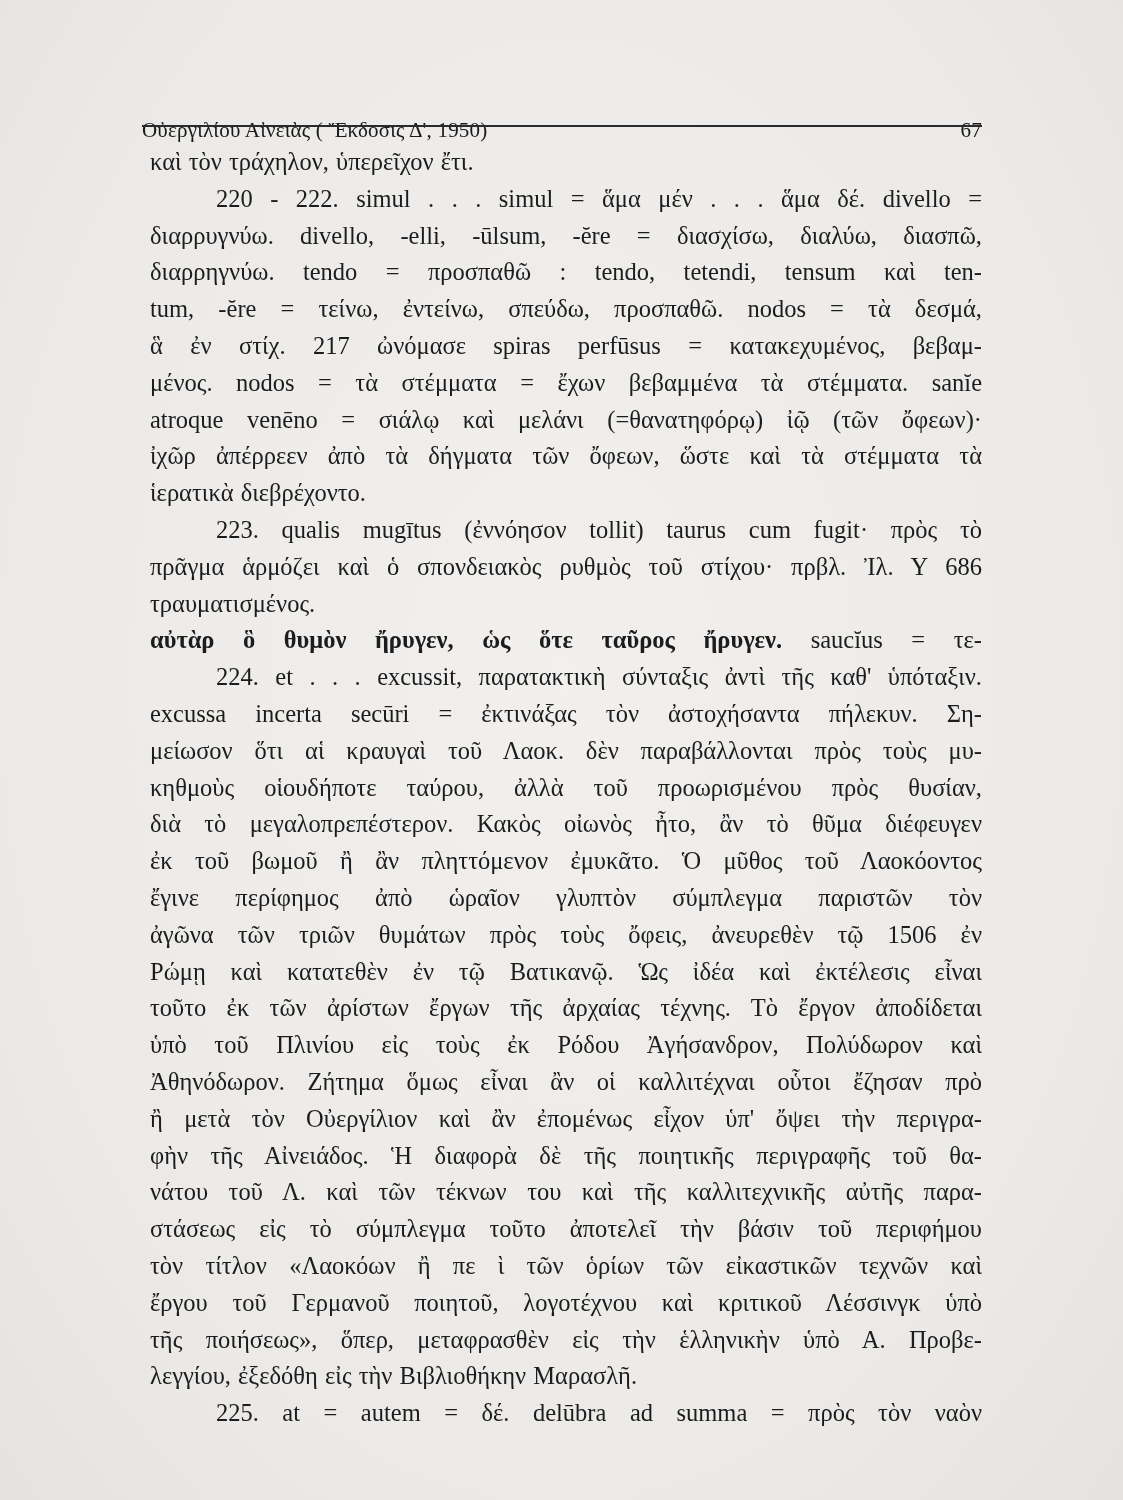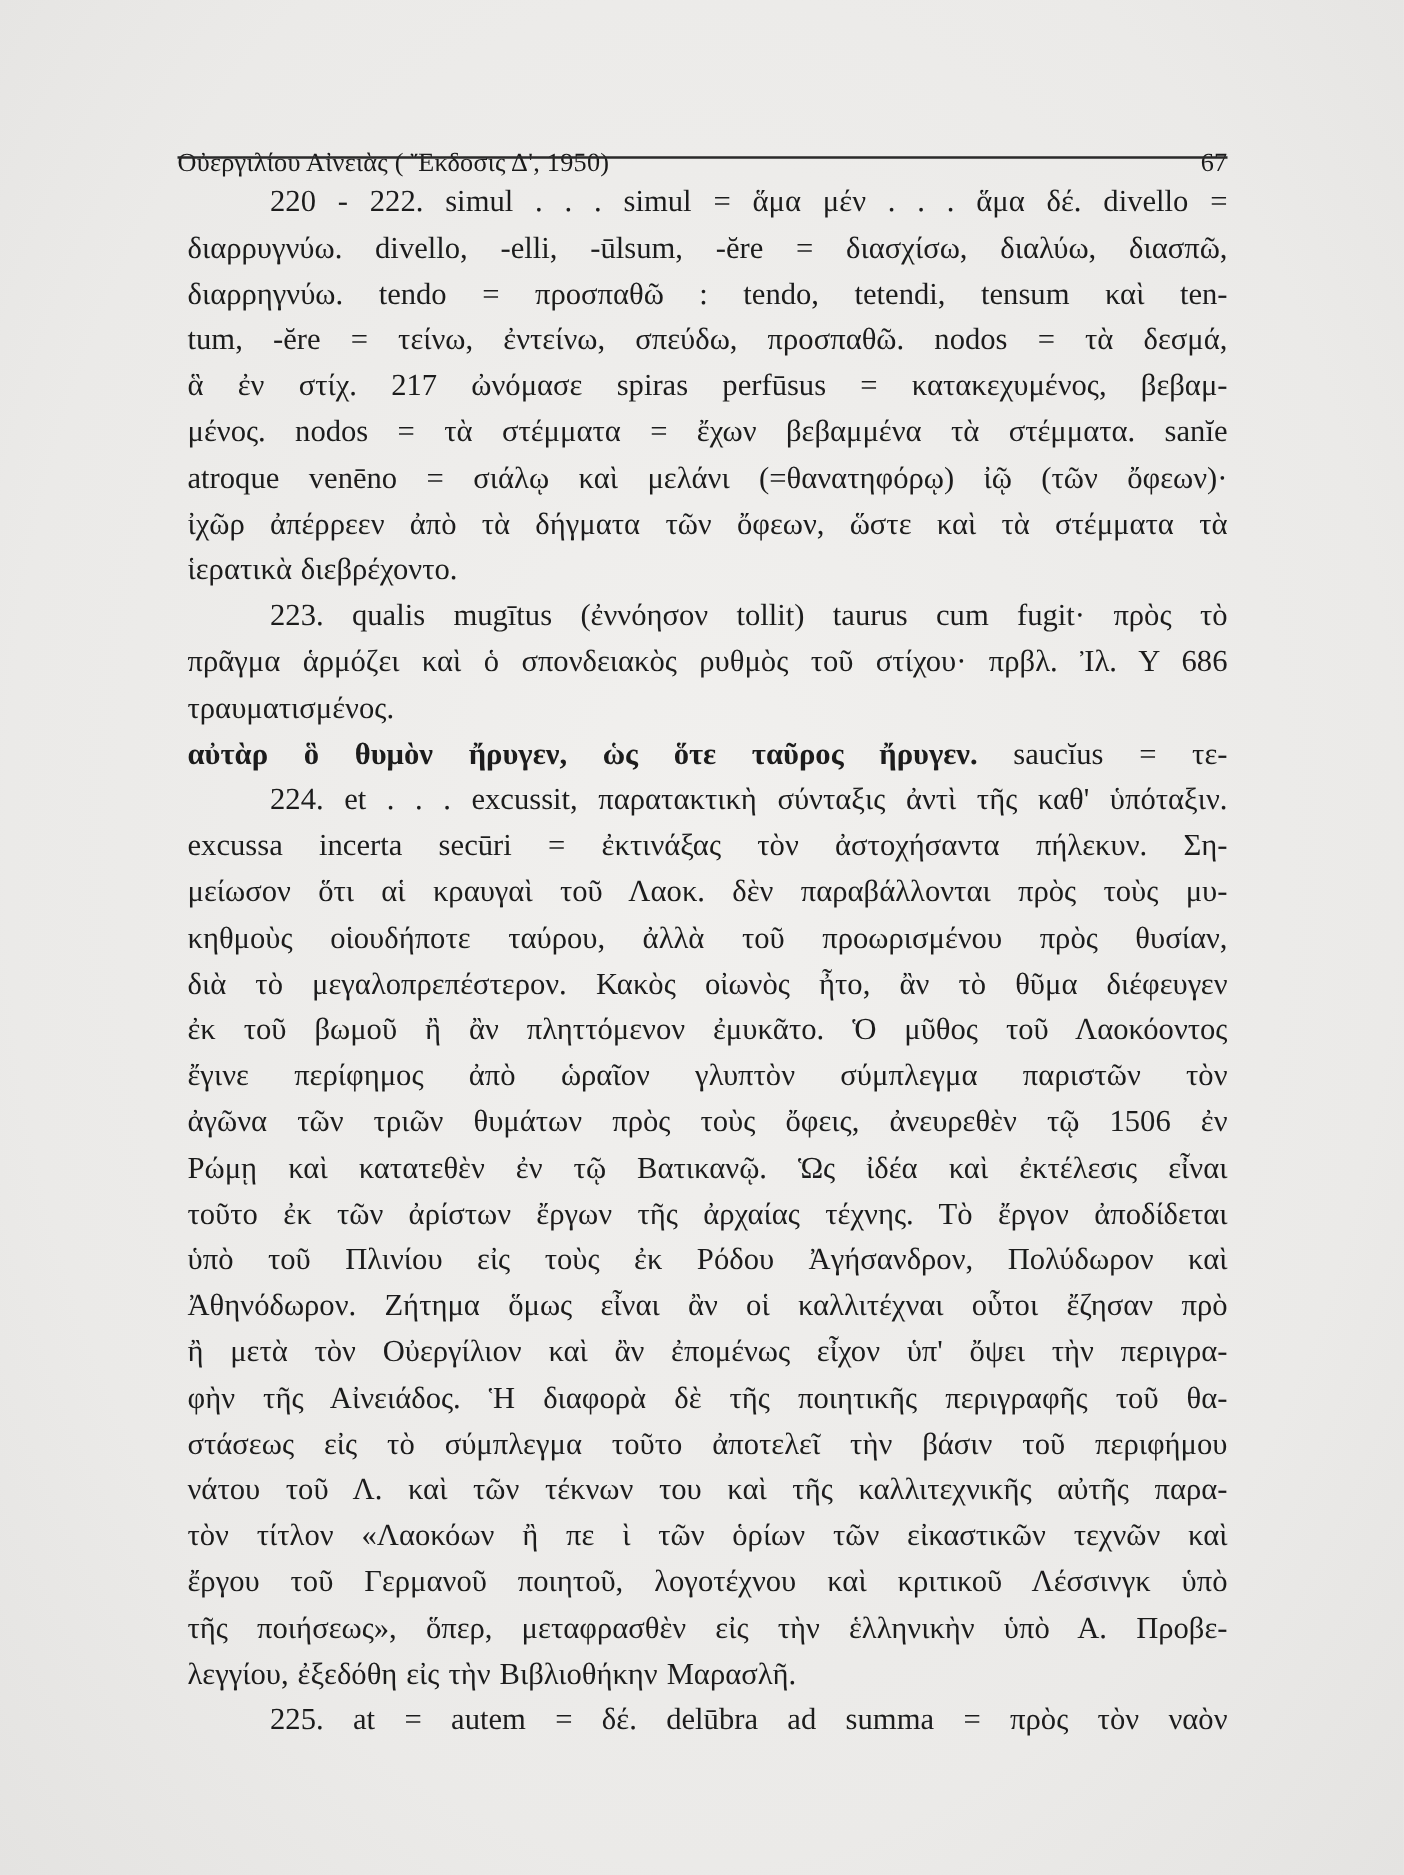--- a/index.html
+++ b/index.html
@@ -86,6 +86,7 @@
   <div class="head-rule"></div>
 
   <div class="body-text" id="body-text">
+      <div class="line last">καὶ τὸν τράχηλον, ὑπερεῖχον ἔτι.</div>
       <div class="line indent">220 - 222. simul . . . simul = ἅμα μέν . . . ἅμα δέ. divello =</div>
       <div class="line">διαρρυγνύω. divello, -elli, -ūlsum, -ĕre = διασχίσω, διαλύω, διασπῶ,</div>
       <div class="line">διαρρηγνύω. tendo = προσπαθῶ : tendo, tetendi, tensum καὶ ten-</div>

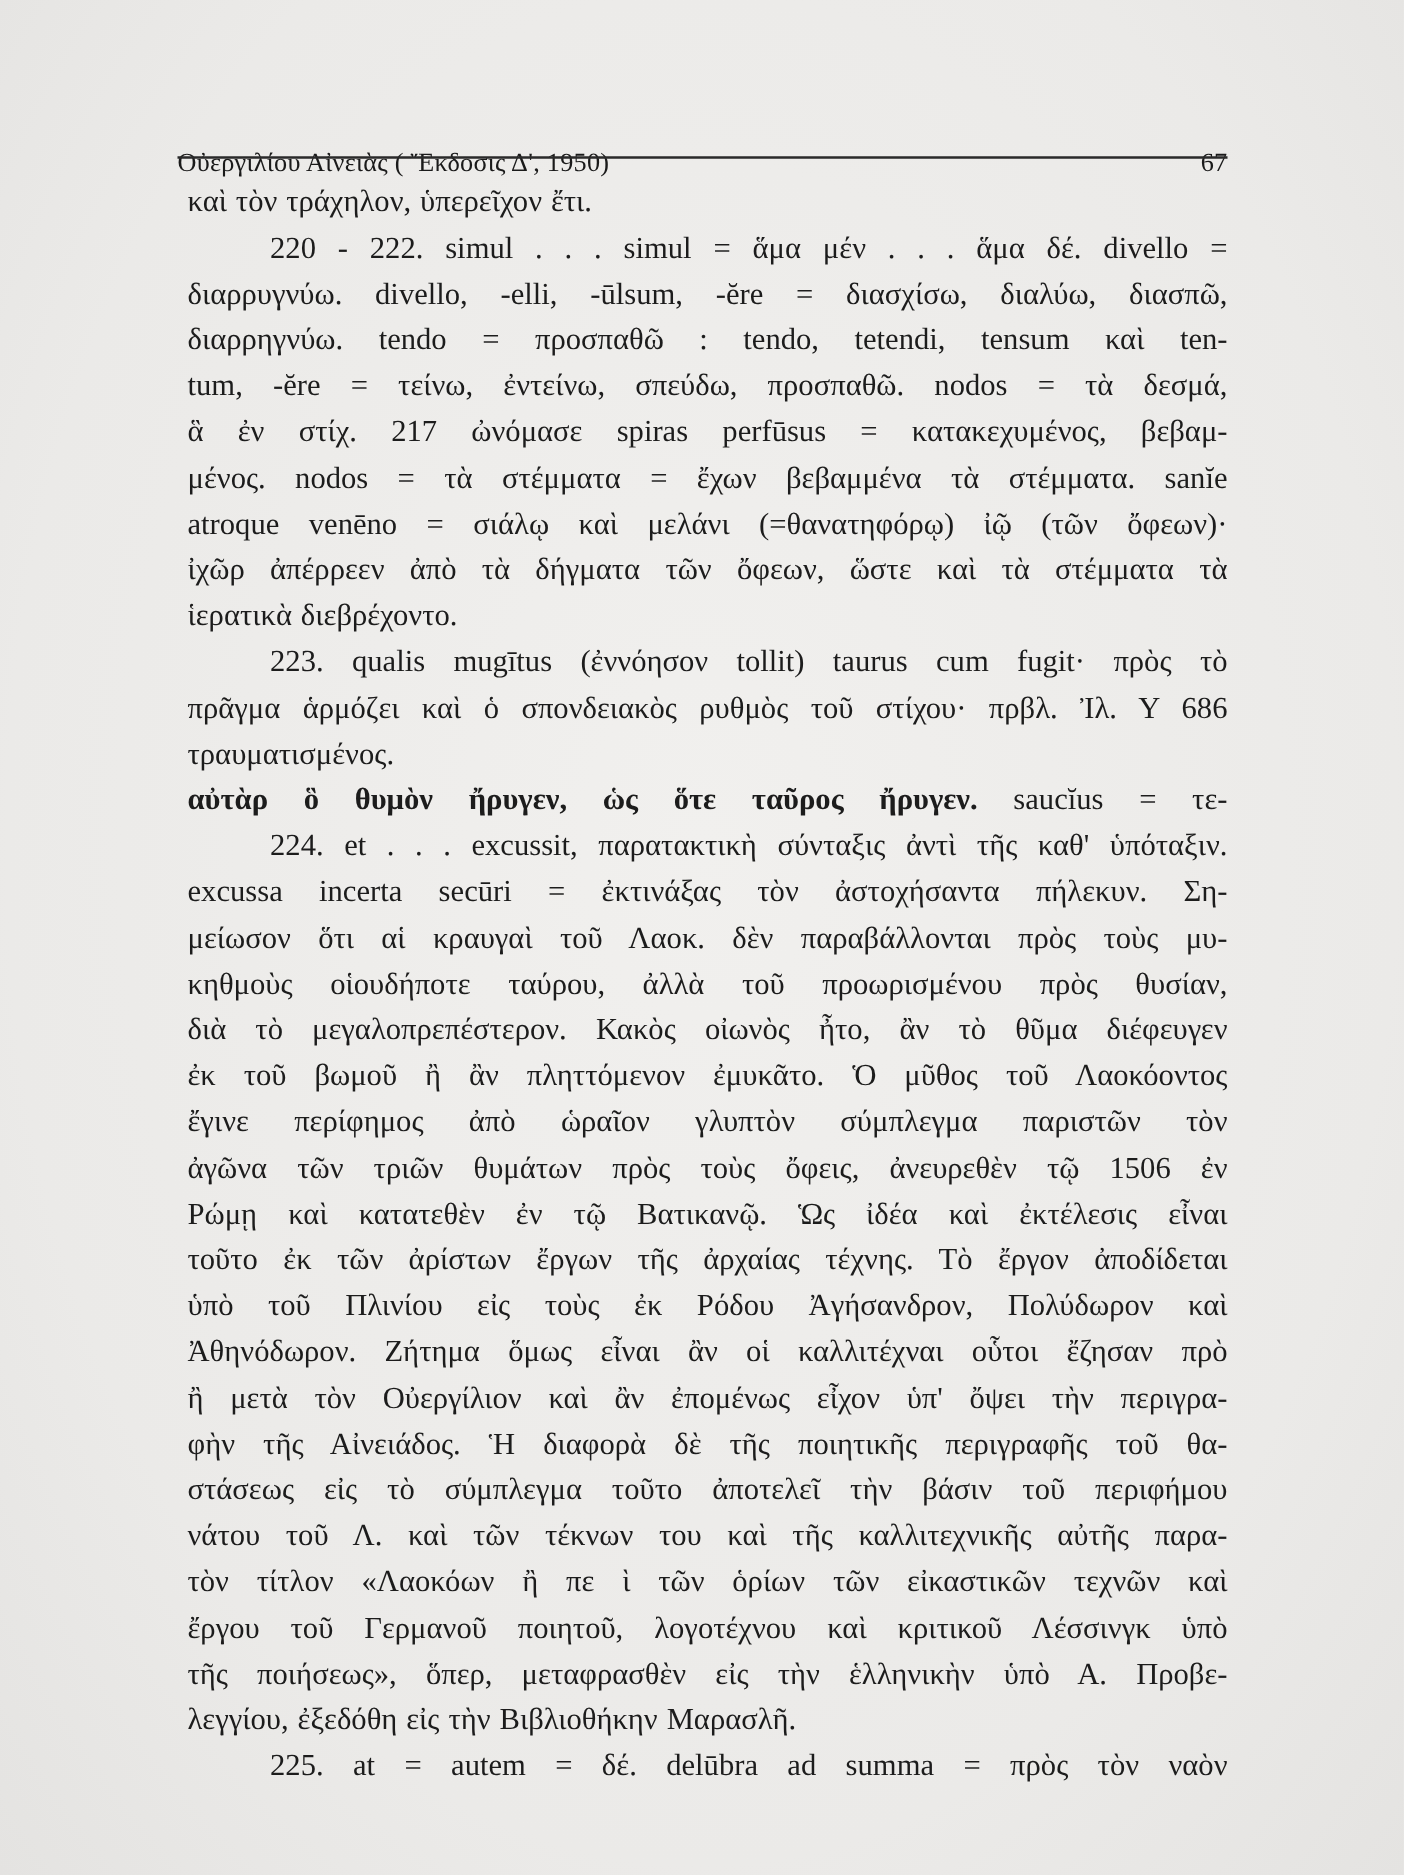--- a/index.html
+++ b/index.html
@@ -114,8 +114,8 @@
       <div class="line">Ἀθηνόδωρον. Ζήτημα ὅμως εἶναι ἂν οἱ καλλιτέχναι οὗτοι ἔζησαν πρὸ</div>
       <div class="line">ἢ μετὰ τὸν Οὐεργίλιον καὶ ἂν ἐπομένως εἶχον ὑπ' ὄψει τὴν περιγρα-</div>
       <div class="line">φὴν τῆς Αἰνειάδος. Ἡ διαφορὰ δὲ τῆς ποιητικῆς περιγραφῆς τοῦ θα-</div>
+      <div class="line">νάτου τοῦ Λ. καὶ τῶν τέκνων του καὶ τῆς καλλιτεχνικῆς αὐτῆς παρα-</div>
       <div class="line">στάσεως εἰς τὸ σύμπλεγμα τοῦτο ἀποτελεῖ τὴν βάσιν τοῦ περιφήμου</div>
-      <div class="line">νάτου τοῦ Λ. καὶ τῶν τέκνων του καὶ τῆς καλλιτεχνικῆς αὐτῆς παρα-</div>
       <div class="line">τὸν τίτλον «Λαοκόων ἢ πε ὶ τῶν ὁρίων τῶν εἰκαστικῶν τεχνῶν καὶ</div>
       <div class="line">ἔργου τοῦ Γερμανοῦ ποιητοῦ, λογοτέχνου καὶ κριτικοῦ Λέσσινγκ ὑπὸ</div>
       <div class="line">τῆς ποιήσεως», ὅπερ, μεταφρασθὲν εἰς τὴν ἑλληνικὴν ὑπὸ Α. Προβε-</div>

